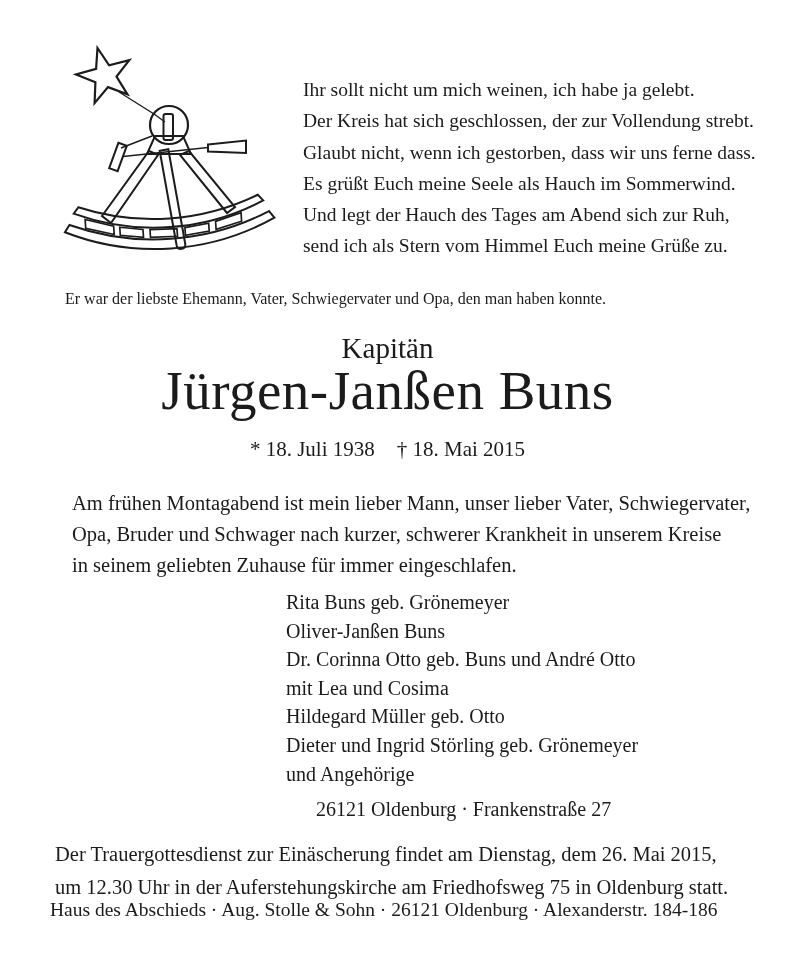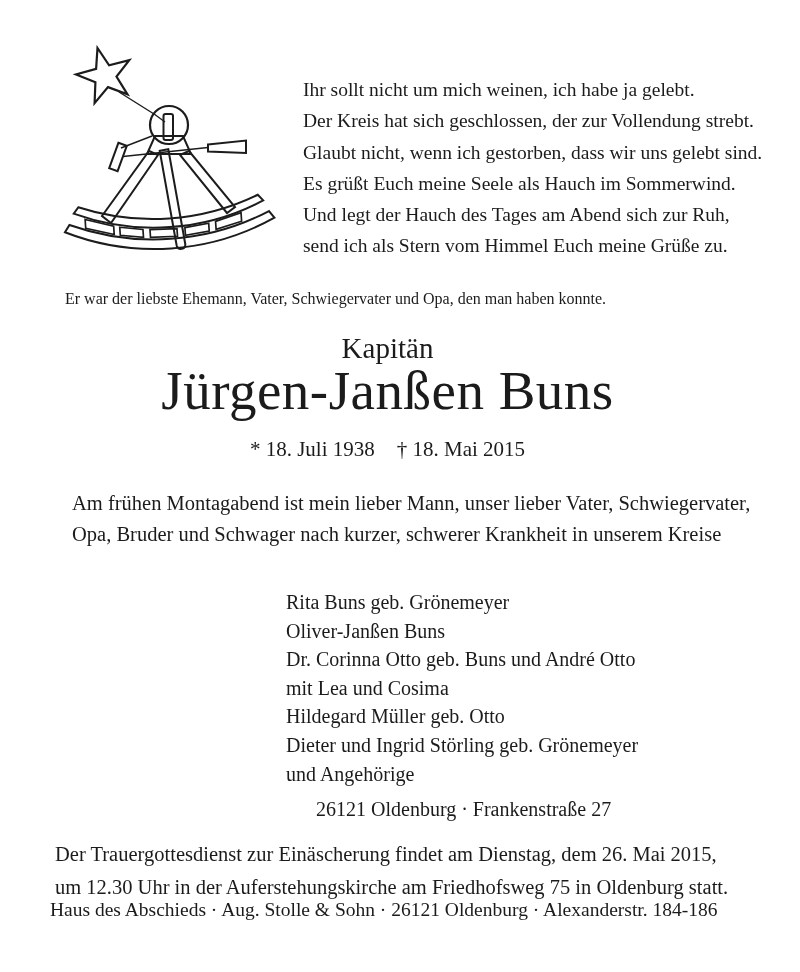--- a/index.html
+++ b/index.html
@@ -66,7 +66,7 @@
 <div class="abs poem">
   <div>Ihr sollt nicht um mich weinen, ich habe ja gelebt.</div>
   <div>Der Kreis hat sich geschlossen, der zur Vollendung strebt.</div>
-  <div>Glaubt nicht, wenn ich gestorben, dass wir uns gelebt sind.</div>
+  <div>Glaubt nicht, wenn ich gestorben, dass wir uns ferne dass.</div>
   <div>Es grüßt Euch meine Seele als Hauch im Sommerwind.</div>
   <div>Und legt der Hauch des Tages am Abend sich zur Ruh,</div>
   <div>send ich als Stern vom Himmel Euch meine Grüße zu.</div>

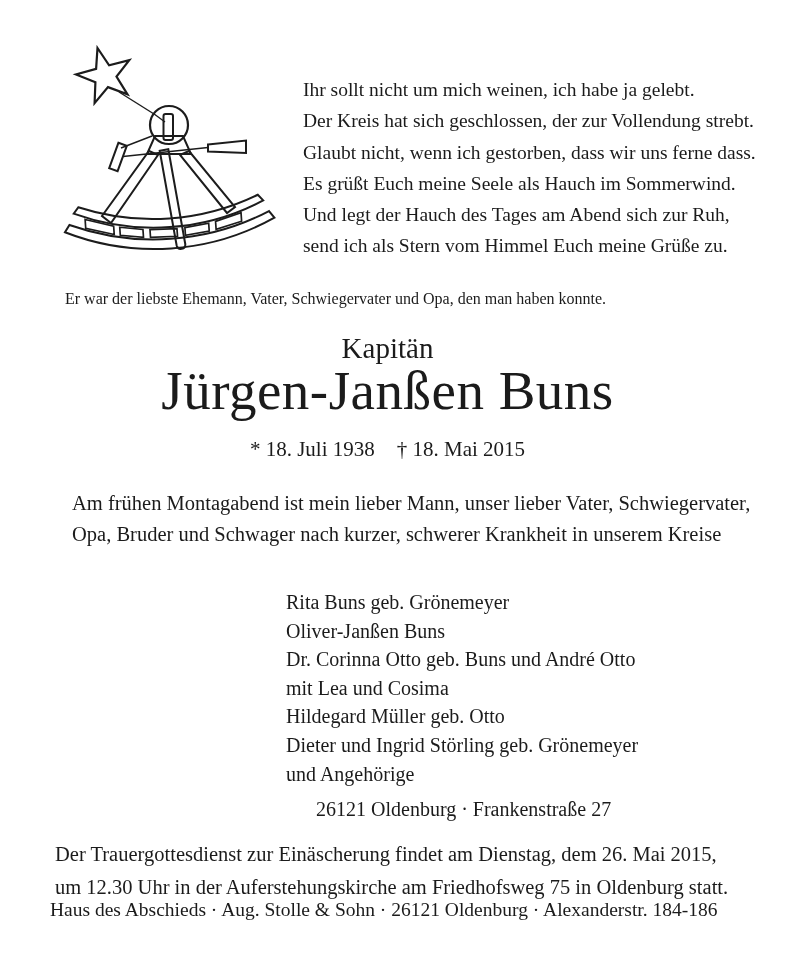--- a/index.html
+++ b/index.html
@@ -83,6 +83,7 @@
 <div class="abs announcement">
   <div>Am frühen Montagabend ist mein lieber Mann, unser lieber Vater, Schwiegervater,</div>
   <div>Opa, Bruder und Schwager nach kurzer, schwerer Krankheit in unserem Kreise</div>
+  <div>in seinem geliebten Zuhause für immer eingeschlafen.</div>
 </div>
 
 <div class="abs mourners">

